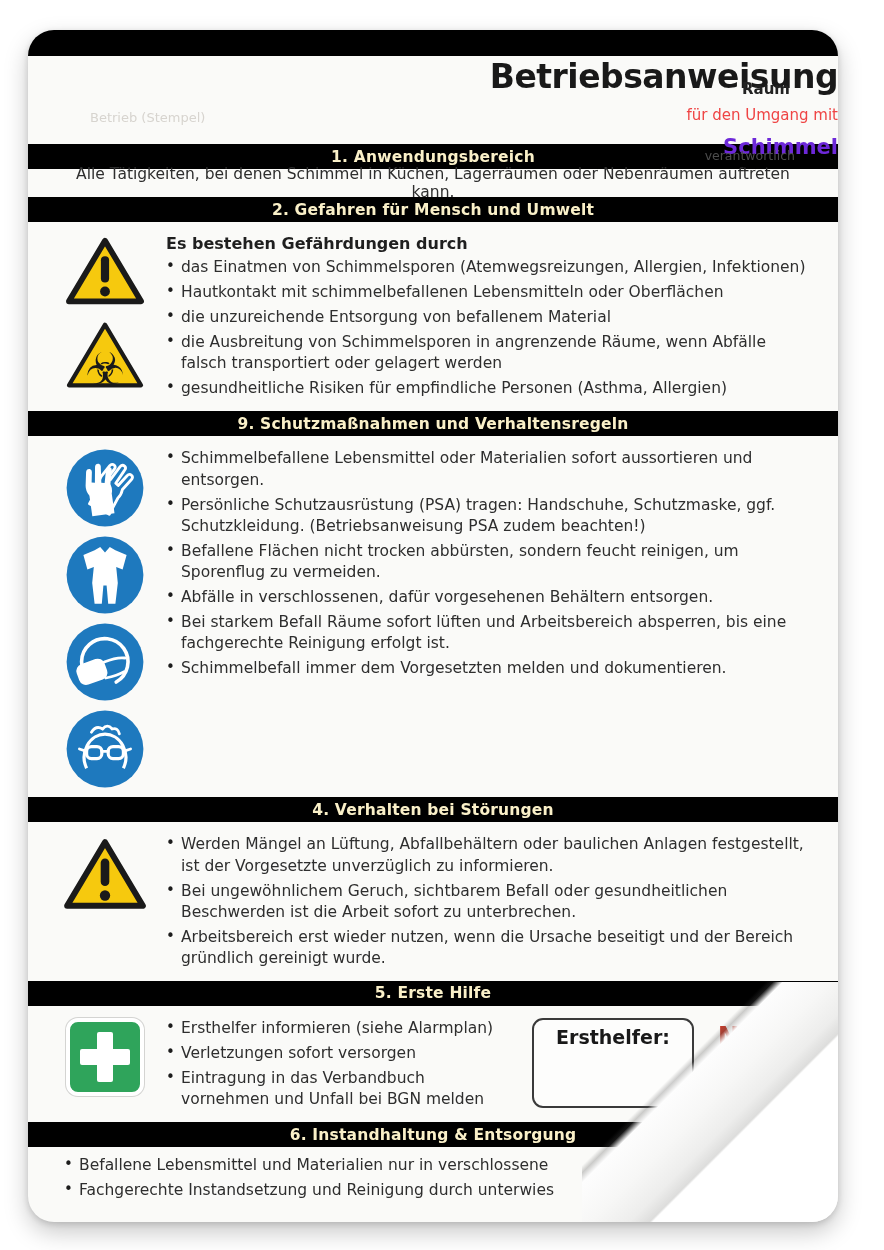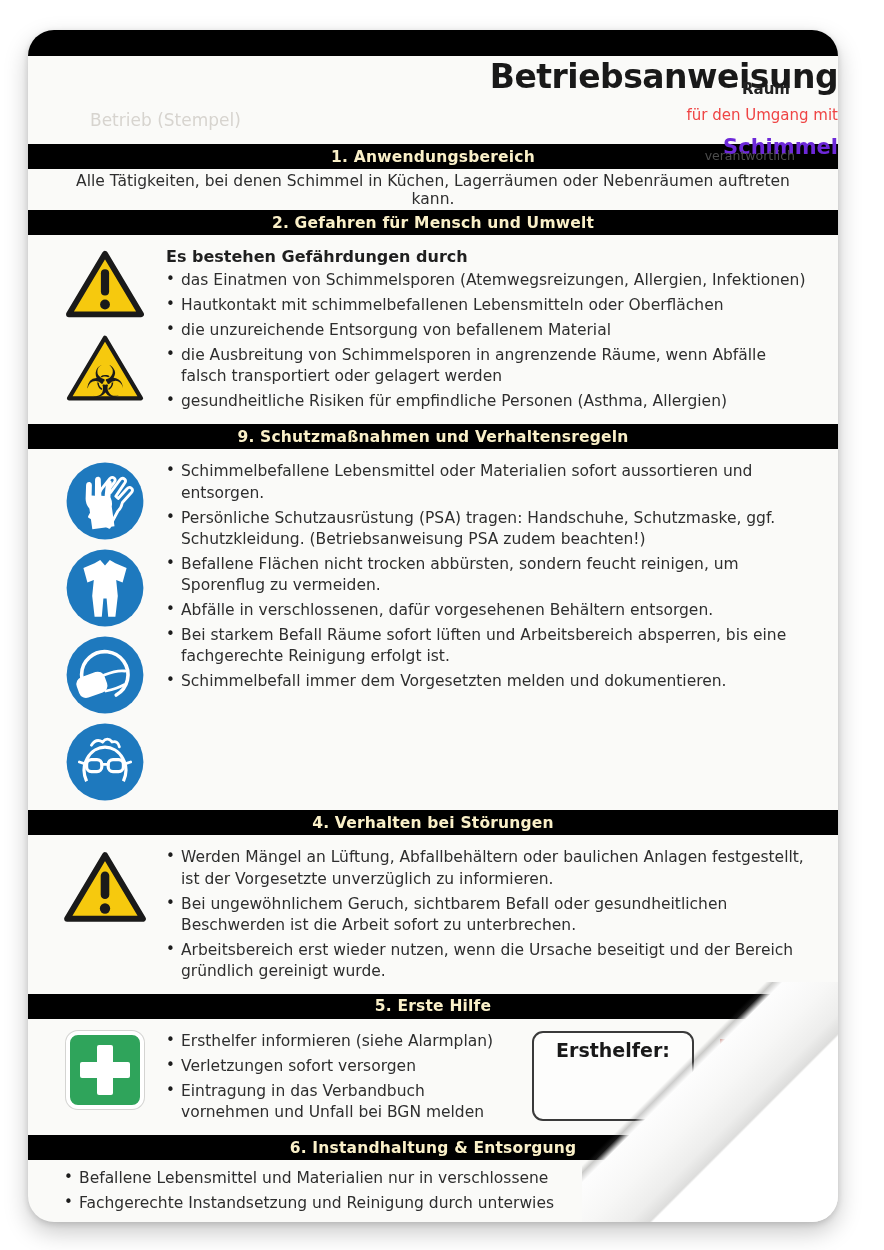--- a/index.html
+++ b/index.html
@@ -30,7 +30,7 @@
 
   
   .header-block { position:relative; height:88px; flex:0 0 auto; }
-  .stamp { position:absolute; left:62px; top:54px; font-size:17px; color:#d7d4cf; }
+  .stamp { position:absolute; left:62px; top:54px; font-size:13px; color:#d7d4cf; }
   .header-center { position:absolute; left:0; right:0; top:4px; text-align:right; }
   .doc-title { font-size:33px; font-weight:800; letter-spacing:-0.5px; color:#191919; line-height:1.05; }
   .doc-subtitle { font-size:15px; color:#ef4444; margin-top:11px; }

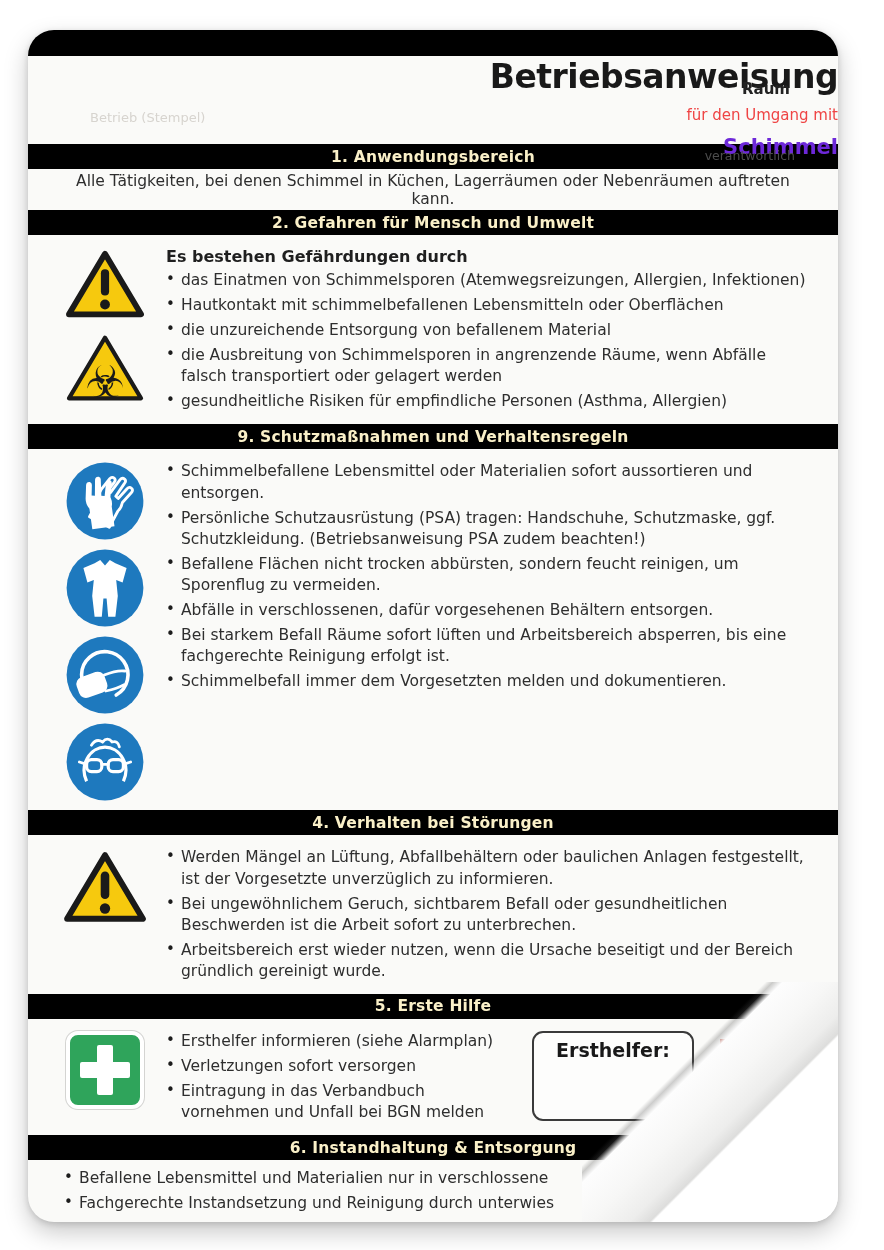--- a/index.html
+++ b/index.html
@@ -38,7 +38,7 @@
   .room-label { position:absolute; right:48px; top:24px; font-size:15px; font-weight:bold; color:#222;text-align:right; }
   .responsible-label { position:absolute; right:43px; top:92px; font-size:12.5px; color:#4d4d4d; }
 
-  .scope-block { height:41px; flex:0 0 auto; display:flex; align-items:center; justify-content:center; padding:0 30px; }
+  .scope-block { height:28px; flex:0 0 auto; display:flex; align-items:center; justify-content:center; padding:0 30px; }
   .scope-text { font-size:15.5px; color:#2e2e2e; text-align:center; }
 
   .content { display:flex; flex:0 0 auto; padding:8px 28px 8px 34px; gap:16px; }

